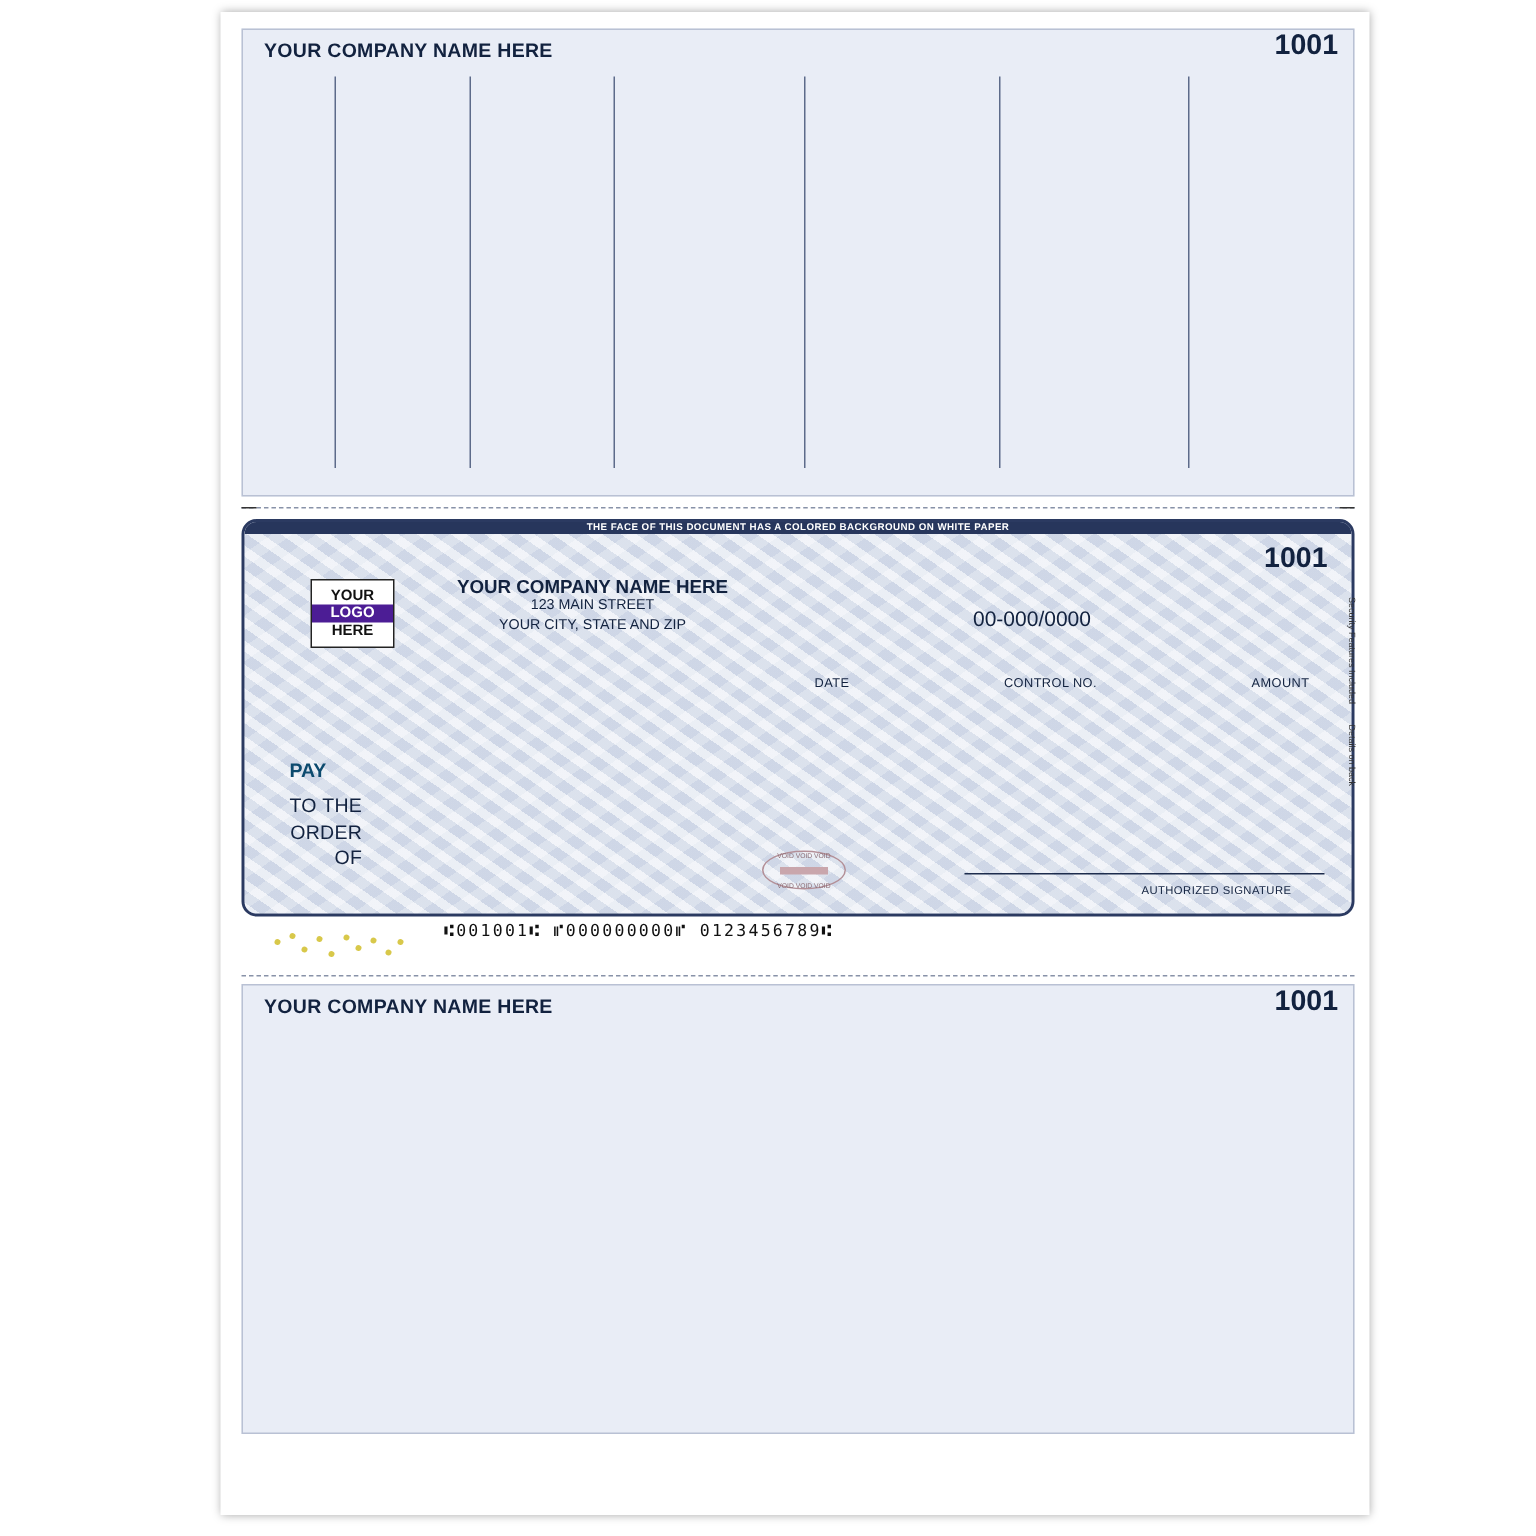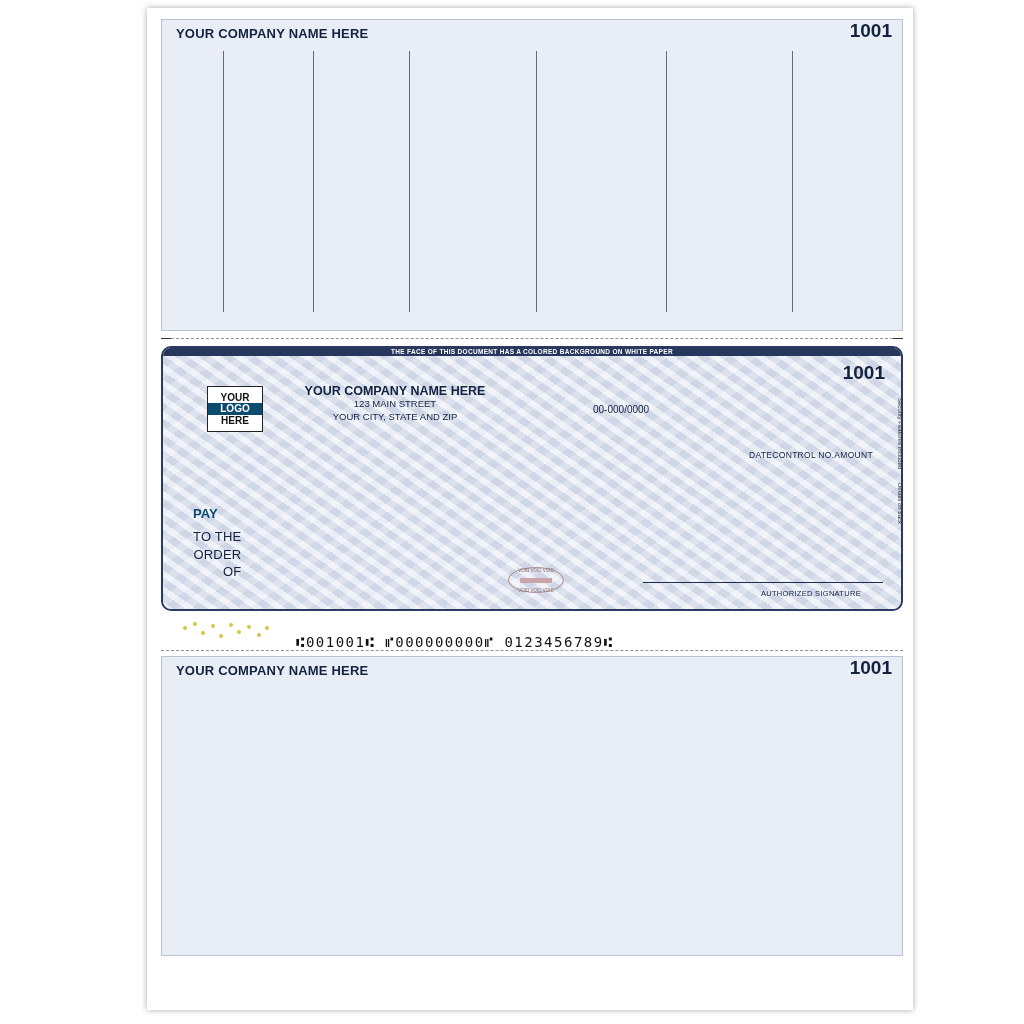--- a/index.html
+++ b/index.html
@@ -198,7 +198,7 @@
     line-height: 1.15;
   }
   .logo-box .mid {
-    background: #0c4a6e;
+    background: #4c1d95;
     color: #fff;
     width: 100%;
     text-align: center;

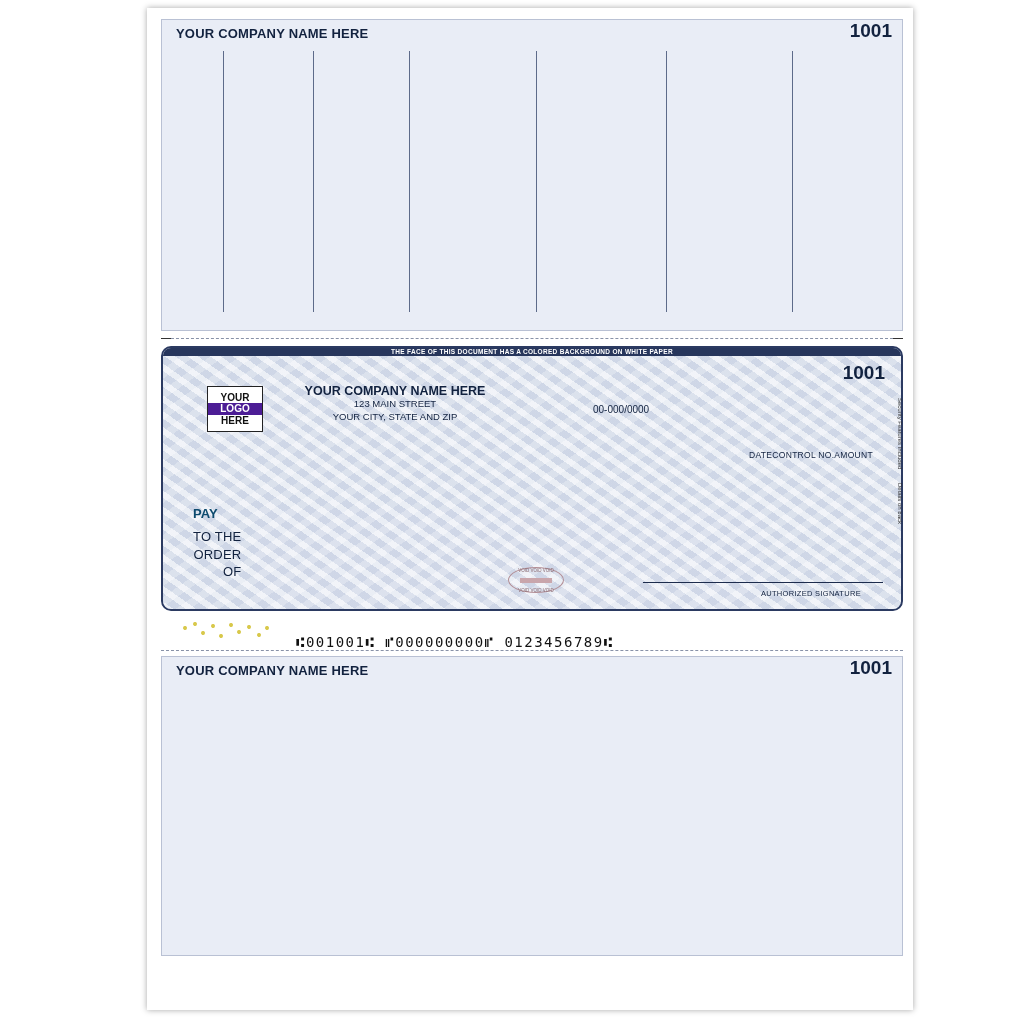--- a/index.html
+++ b/index.html
@@ -239,7 +239,8 @@
     left: 430px;
     top: 56px;
     width: 190px;
-    font-size: 10px;
+    text-align: center;
+    font-size: 14px;
     color: #12223f;
   }
 

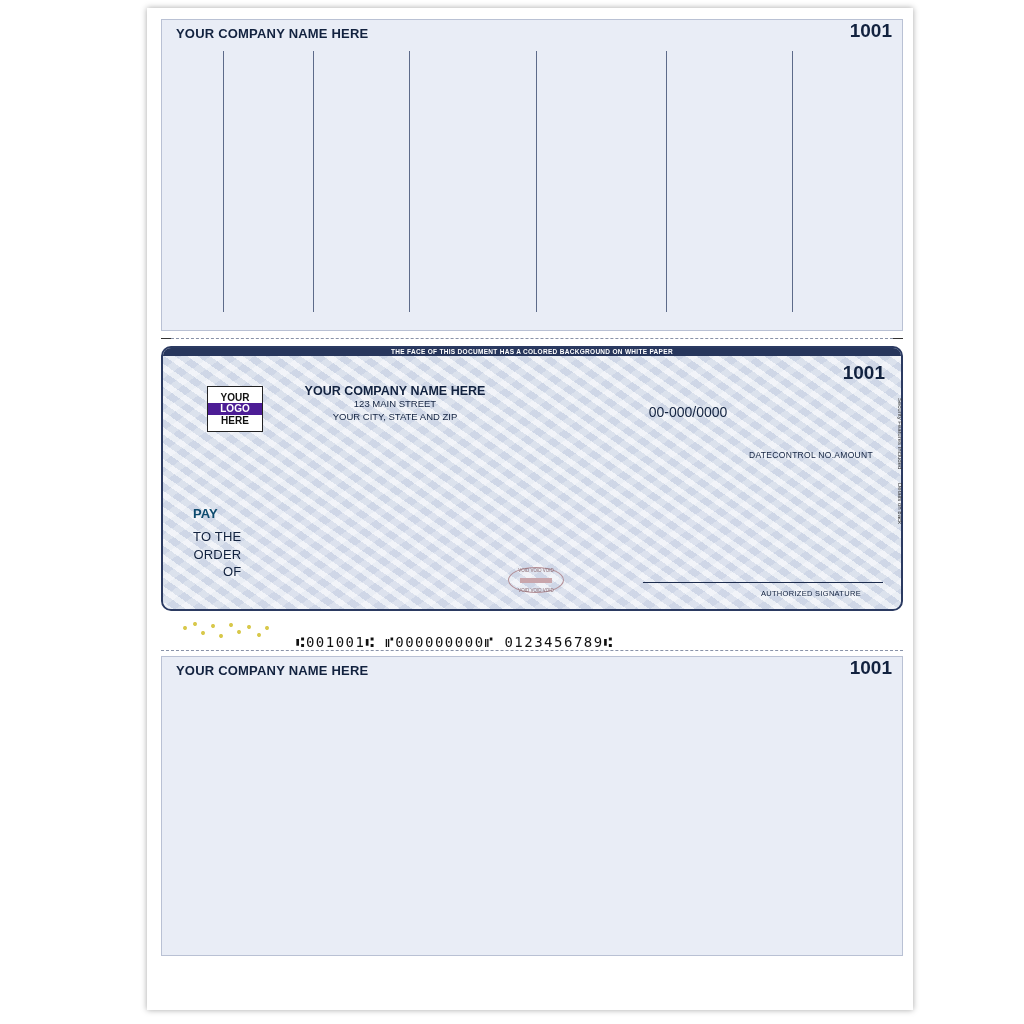--- a/index.html
+++ b/index.html
@@ -259,7 +259,7 @@
     left: 380px;
     width: 330px;
     display: flex;
-    justify-content: flex-end;
+    justify-content: space-between;
     font-size: 8.5px;
     color: #12223f;
     letter-spacing: 0.3px;

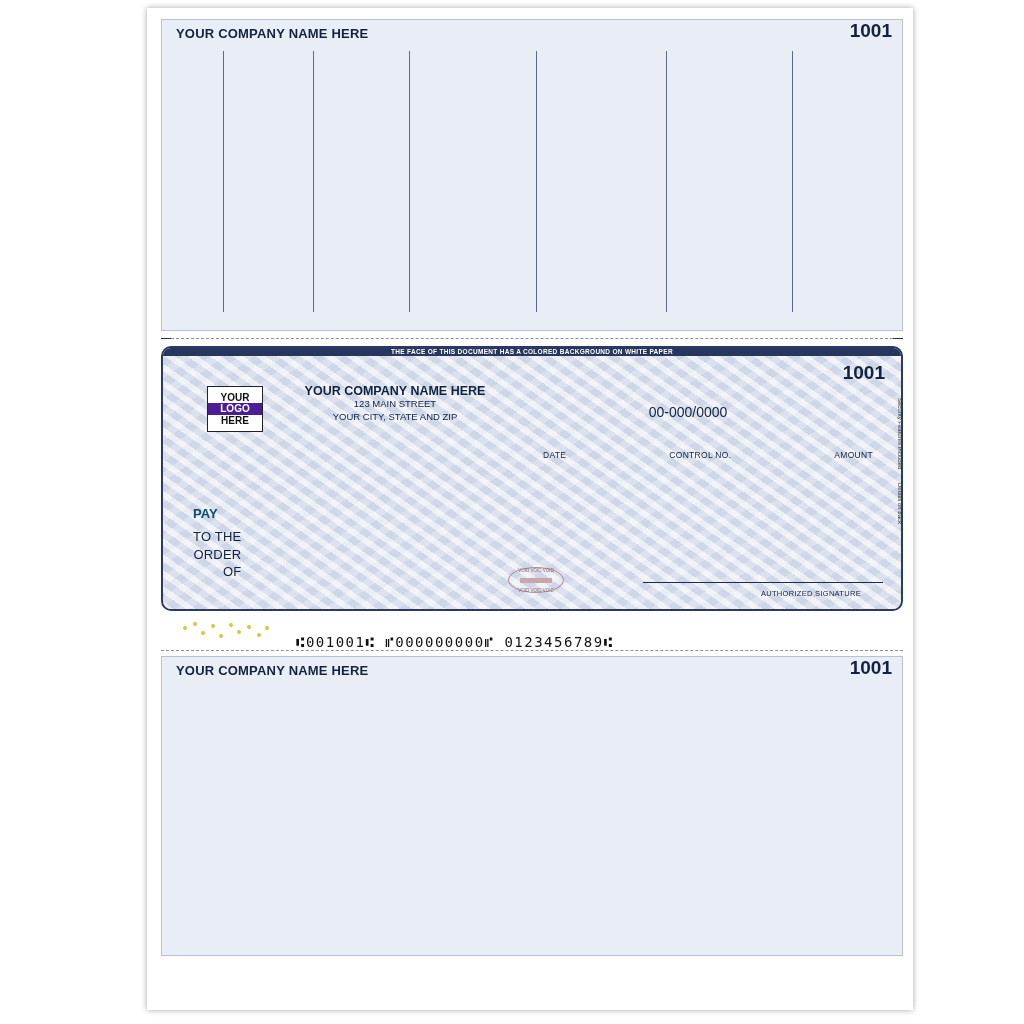--- a/index.html
+++ b/index.html
@@ -352,9 +352,9 @@
   .micr {
     position: absolute;
     left: 135px;
-    top: 20px;
+    top: 0;
     font-family: "DejaVu Sans Mono", monospace;
-    font-size: 14px;
+    font-size: 11px;
     letter-spacing: 1.5px;
     color: #111;
     white-space: nowrap;

